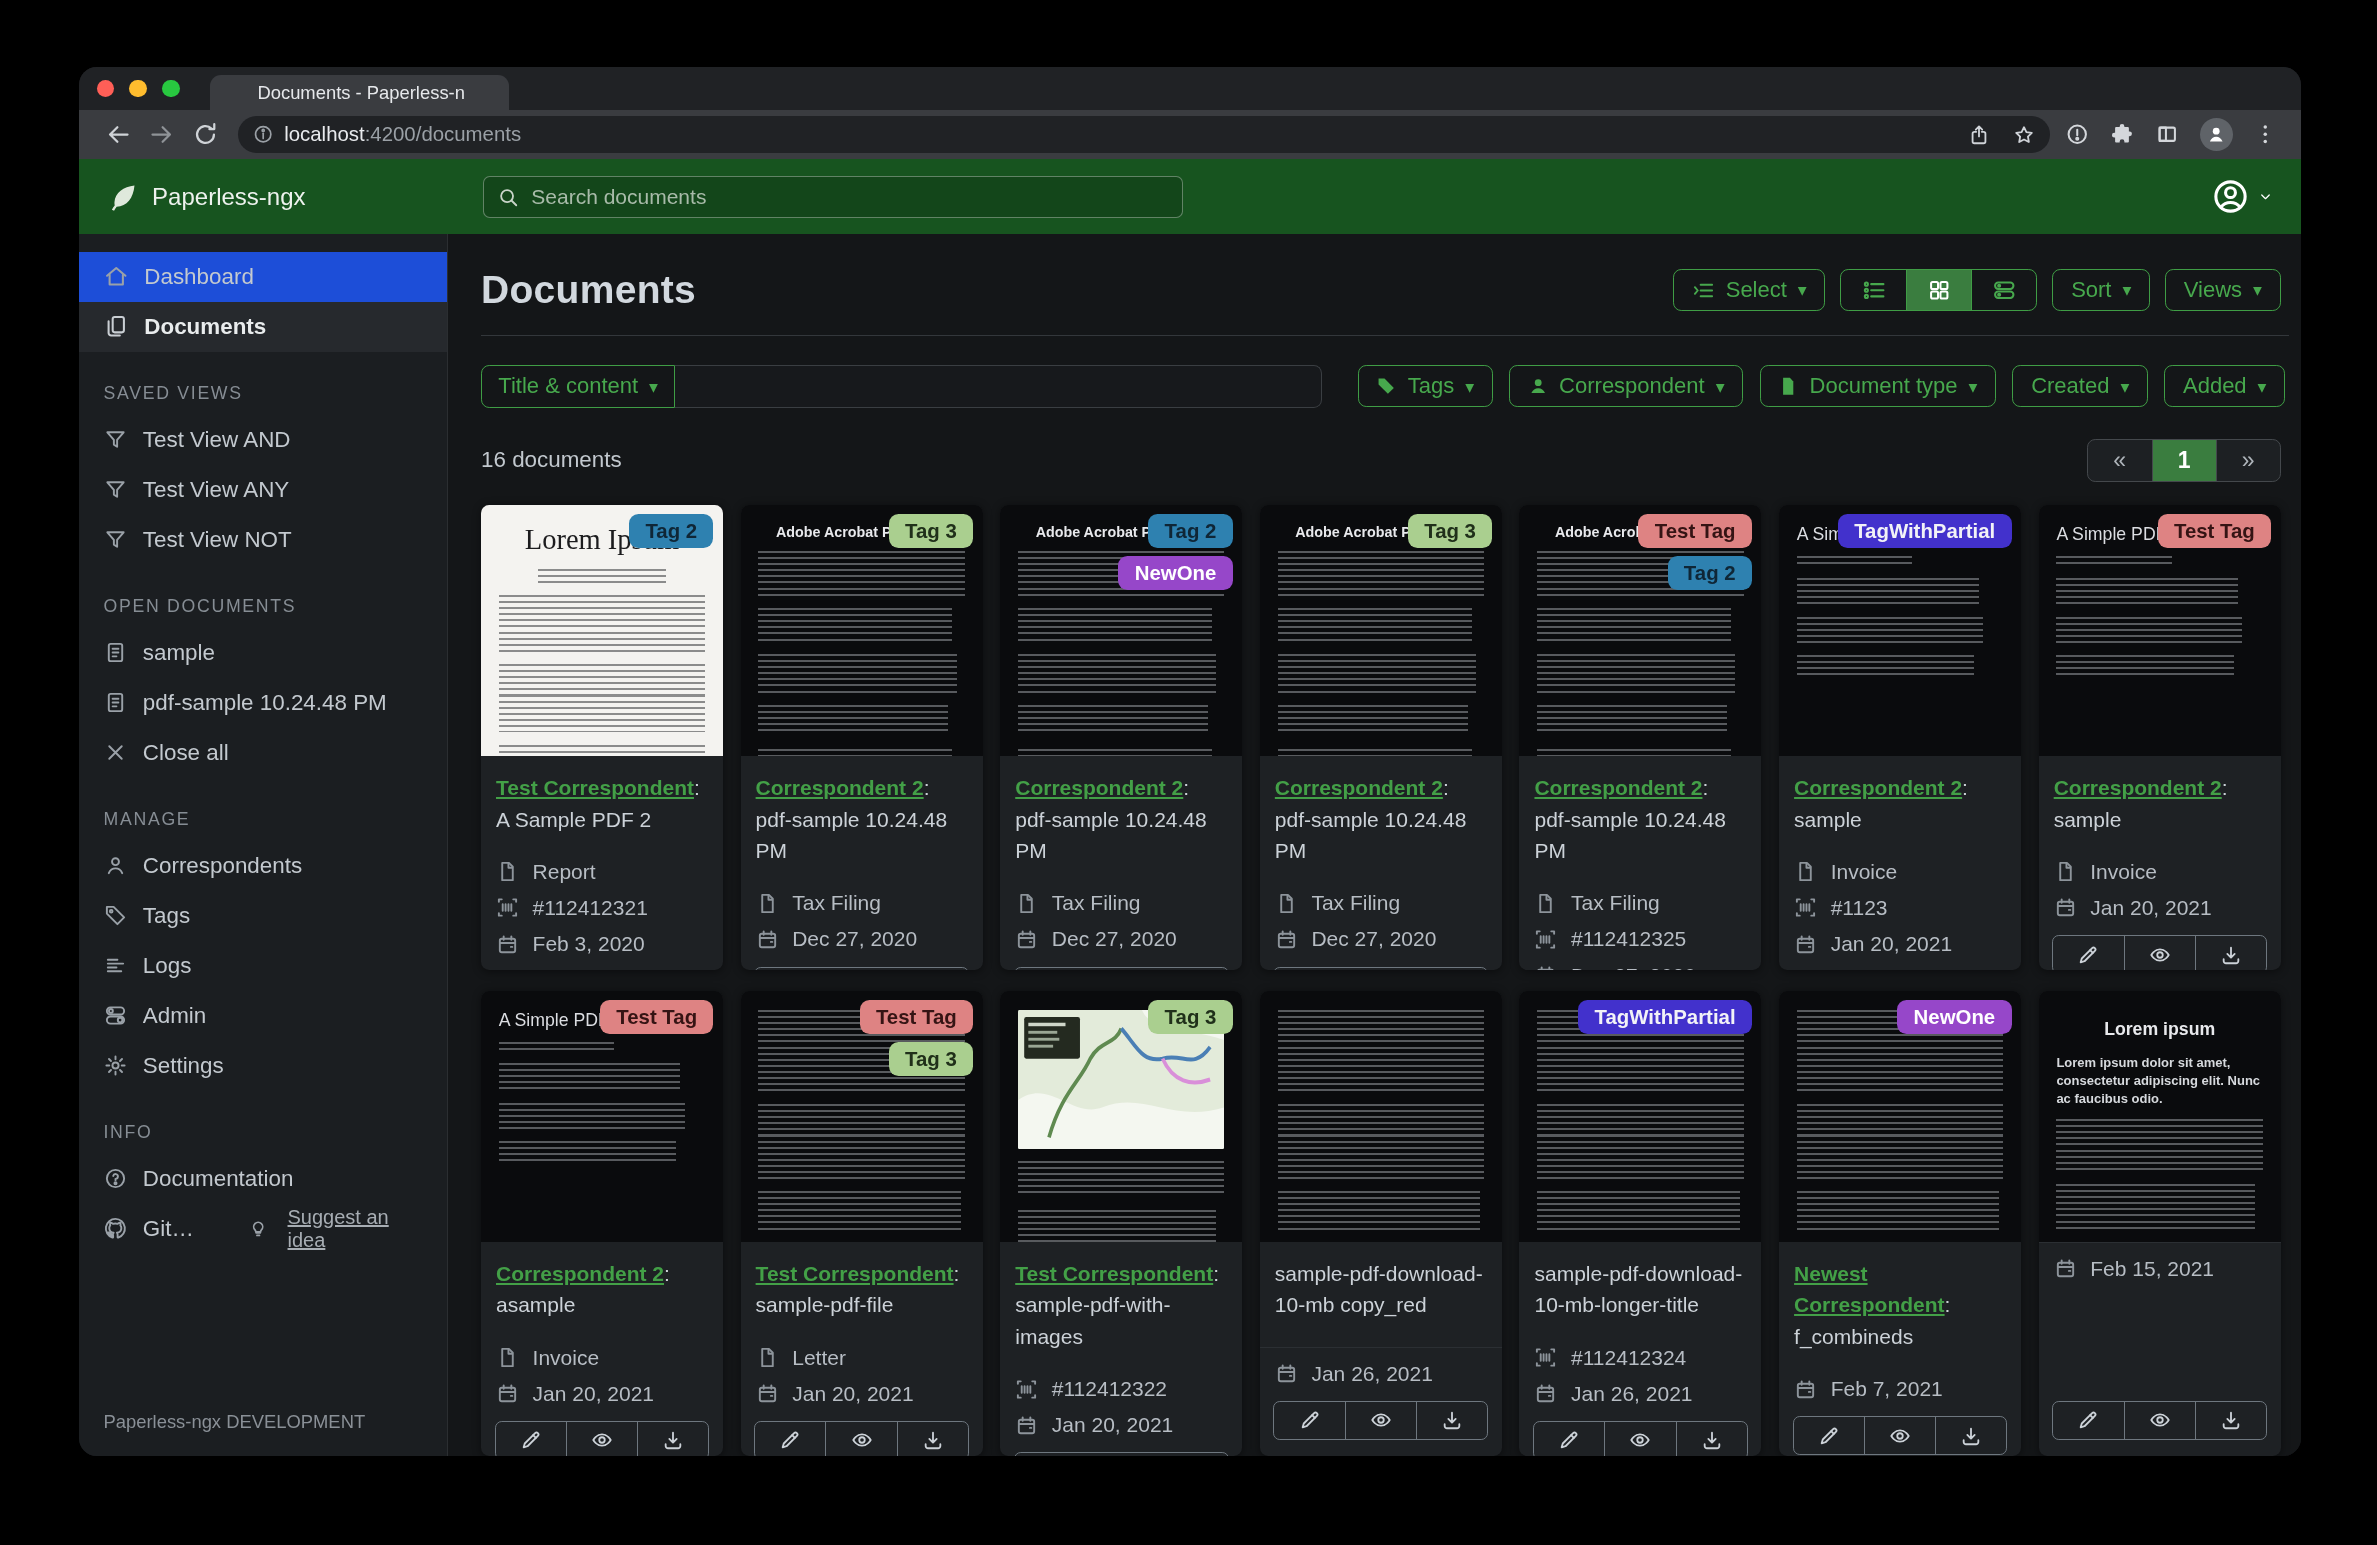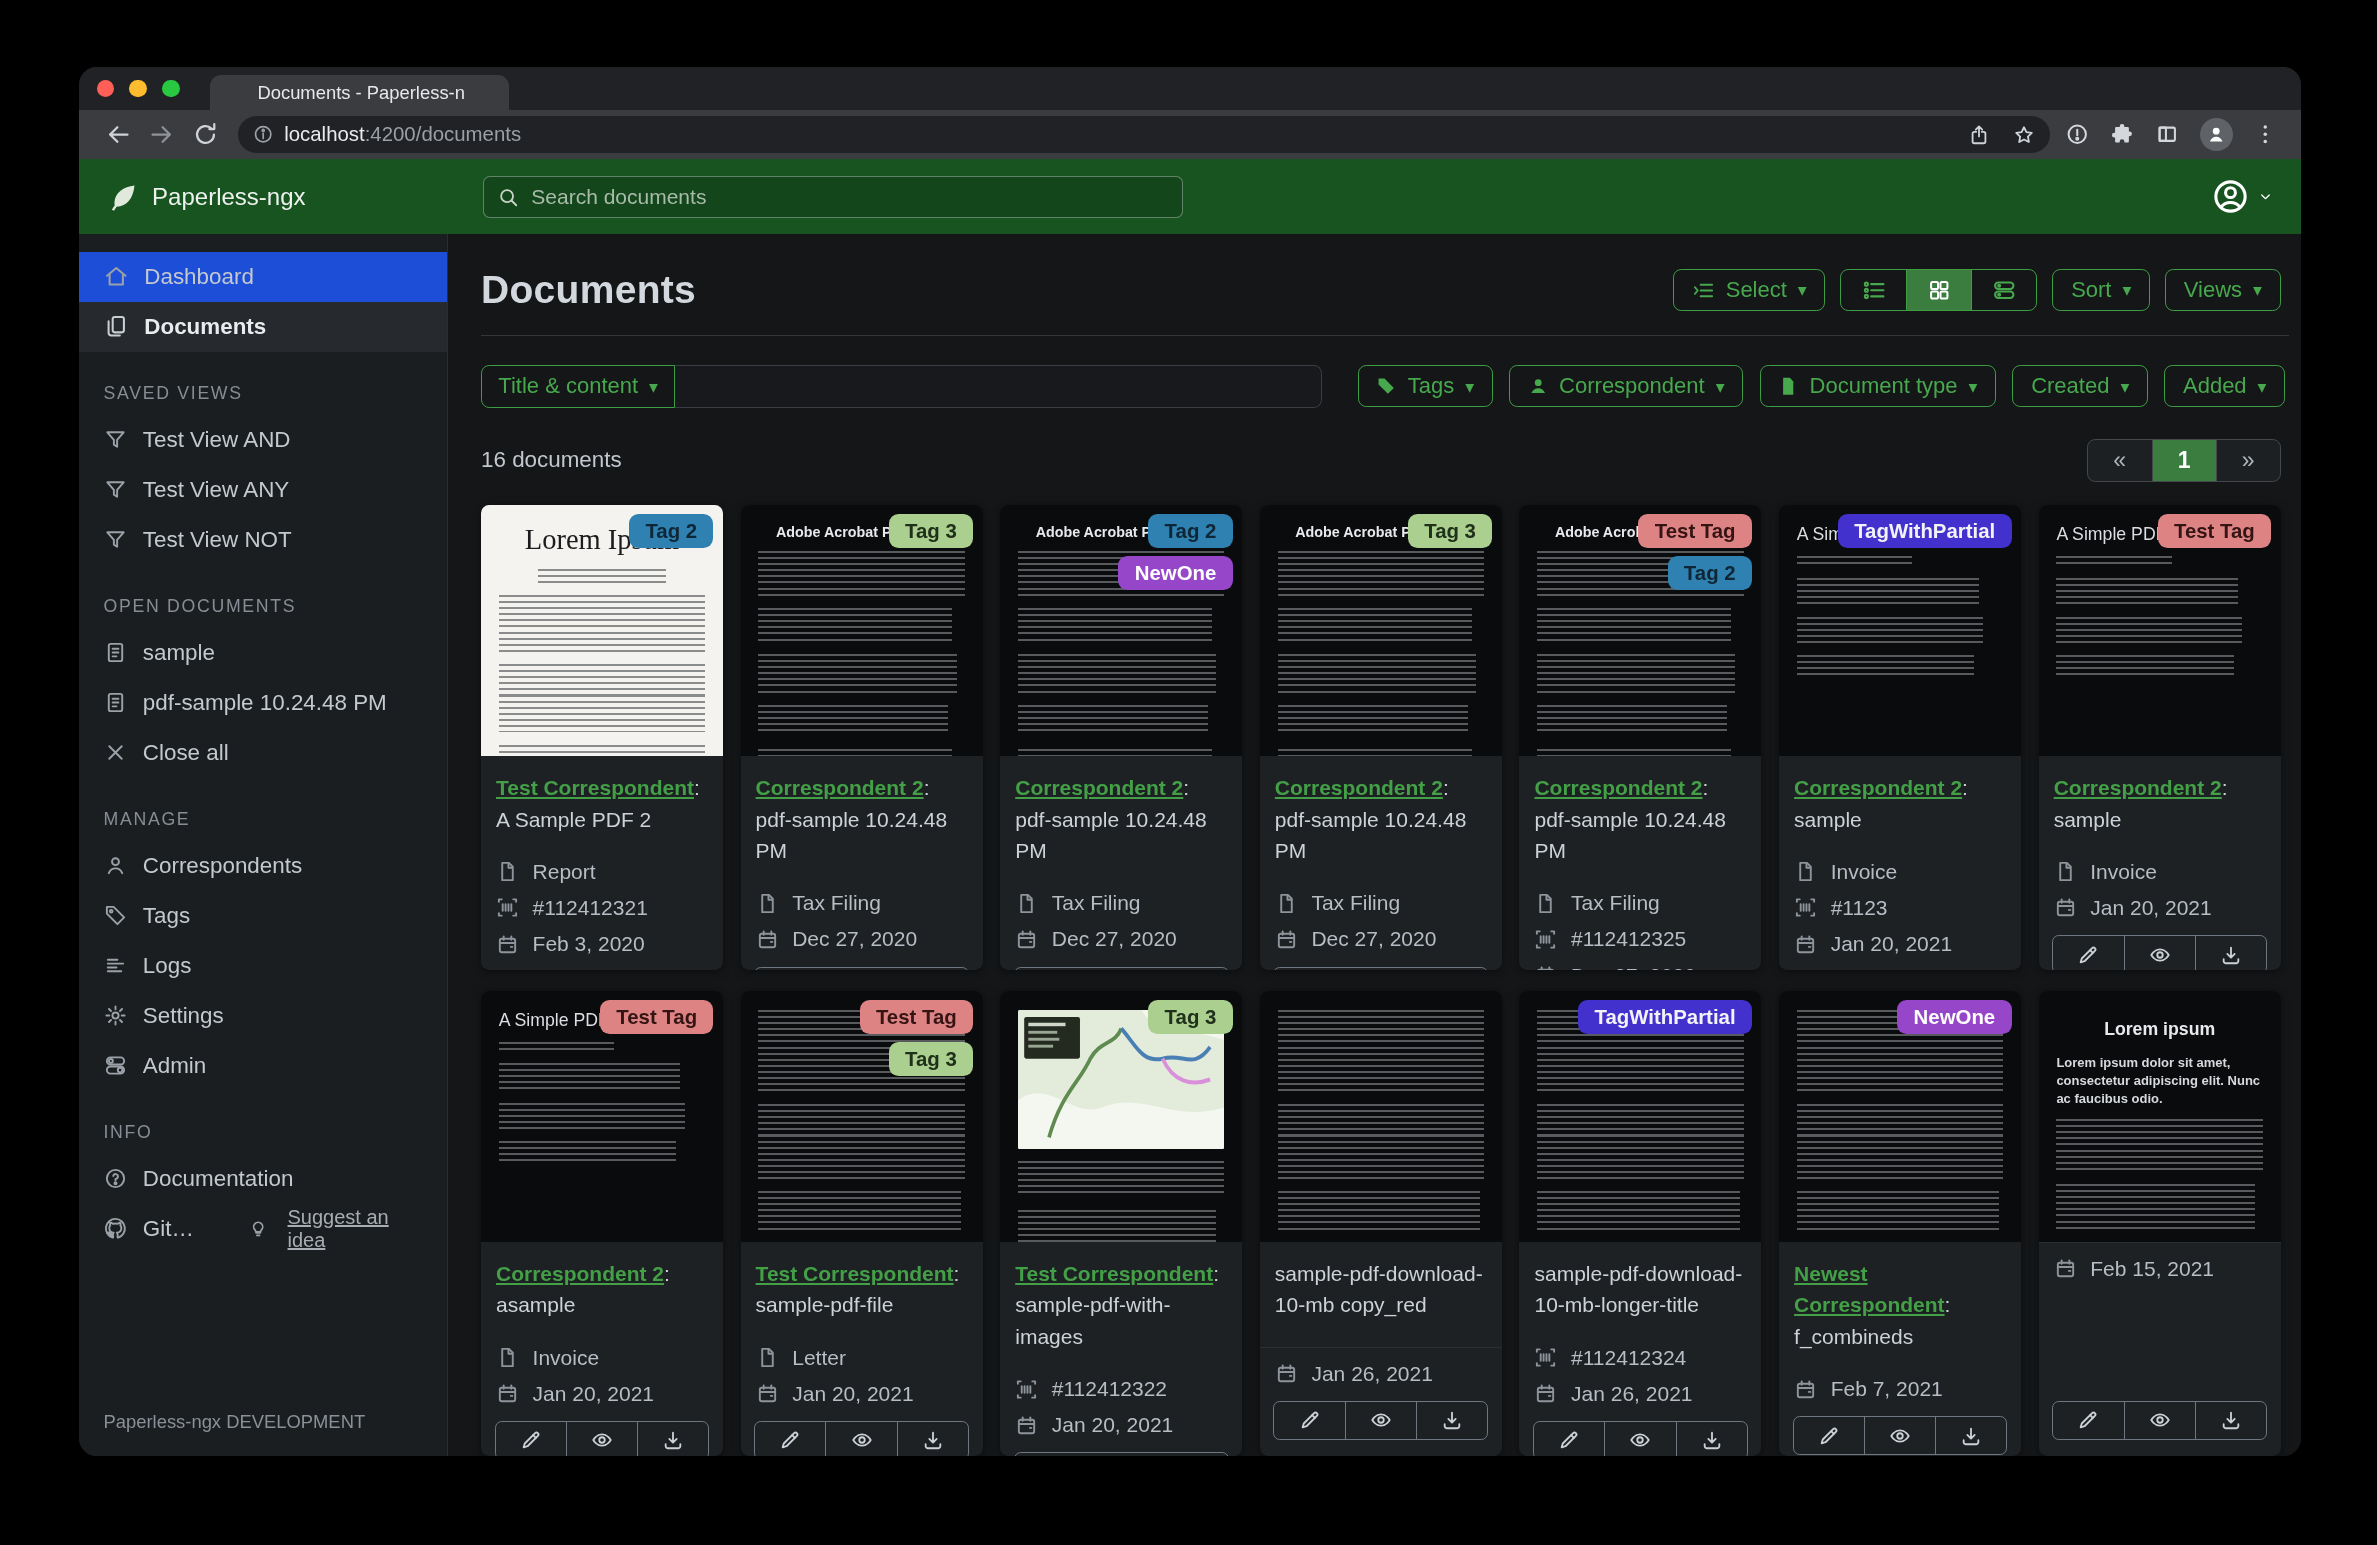--- a/index.html
+++ b/index.html
@@ -370,15 +370,6 @@
         <div class="side-item">
           <span class="icn stroke" style="width: 23px; height: 23px;">
             <svg viewBox="0 0 24 24">
-              <circle cx="12" cy="12" r="3.2"></circle>
-              <path d="M12 2.5v3M12 18.5v3M2.5 12h3M18.5 12h3M5.2 5.2l2.1 2.1M16.7 16.7l2.1 2.1M18.8 5.2l-2.1 2.1M7.3 16.7l-2.1 2.1"></path>
-            </svg>
-          </span>
-          <span class="side-label">Settings</span>
-        </div>
-        <div class="side-item">
-          <span class="icn stroke" style="width: 23px; height: 23px;">
-            <svg viewBox="0 0 24 24">
               <rect x="3" y="3.5" width="18" height="7.5" rx="3.75"></rect>
               <circle cx="7.2" cy="7.25" r="2" fill="currentColor" stroke="none"></circle>
               <rect x="3" y="13" width="18" height="7.5" rx="3.75" fill="currentColor" stroke="none"></rect>
@@ -386,6 +377,15 @@
             </svg>
           </span>
           <span class="side-label">Admin</span>
+        </div>
+        <div class="side-item">
+          <span class="icn stroke" style="width: 23px; height: 23px;">
+            <svg viewBox="0 0 24 24">
+              <circle cx="12" cy="12" r="3.2"></circle>
+              <path d="M12 2.5v3M12 18.5v3M2.5 12h3M18.5 12h3M5.2 5.2l2.1 2.1M16.7 16.7l2.1 2.1M18.8 5.2l-2.1 2.1M7.3 16.7l-2.1 2.1"></path>
+            </svg>
+          </span>
+          <span class="side-label">Settings</span>
         </div>
         <div class="side-header">INFO</div>
         <div class="side-item">

